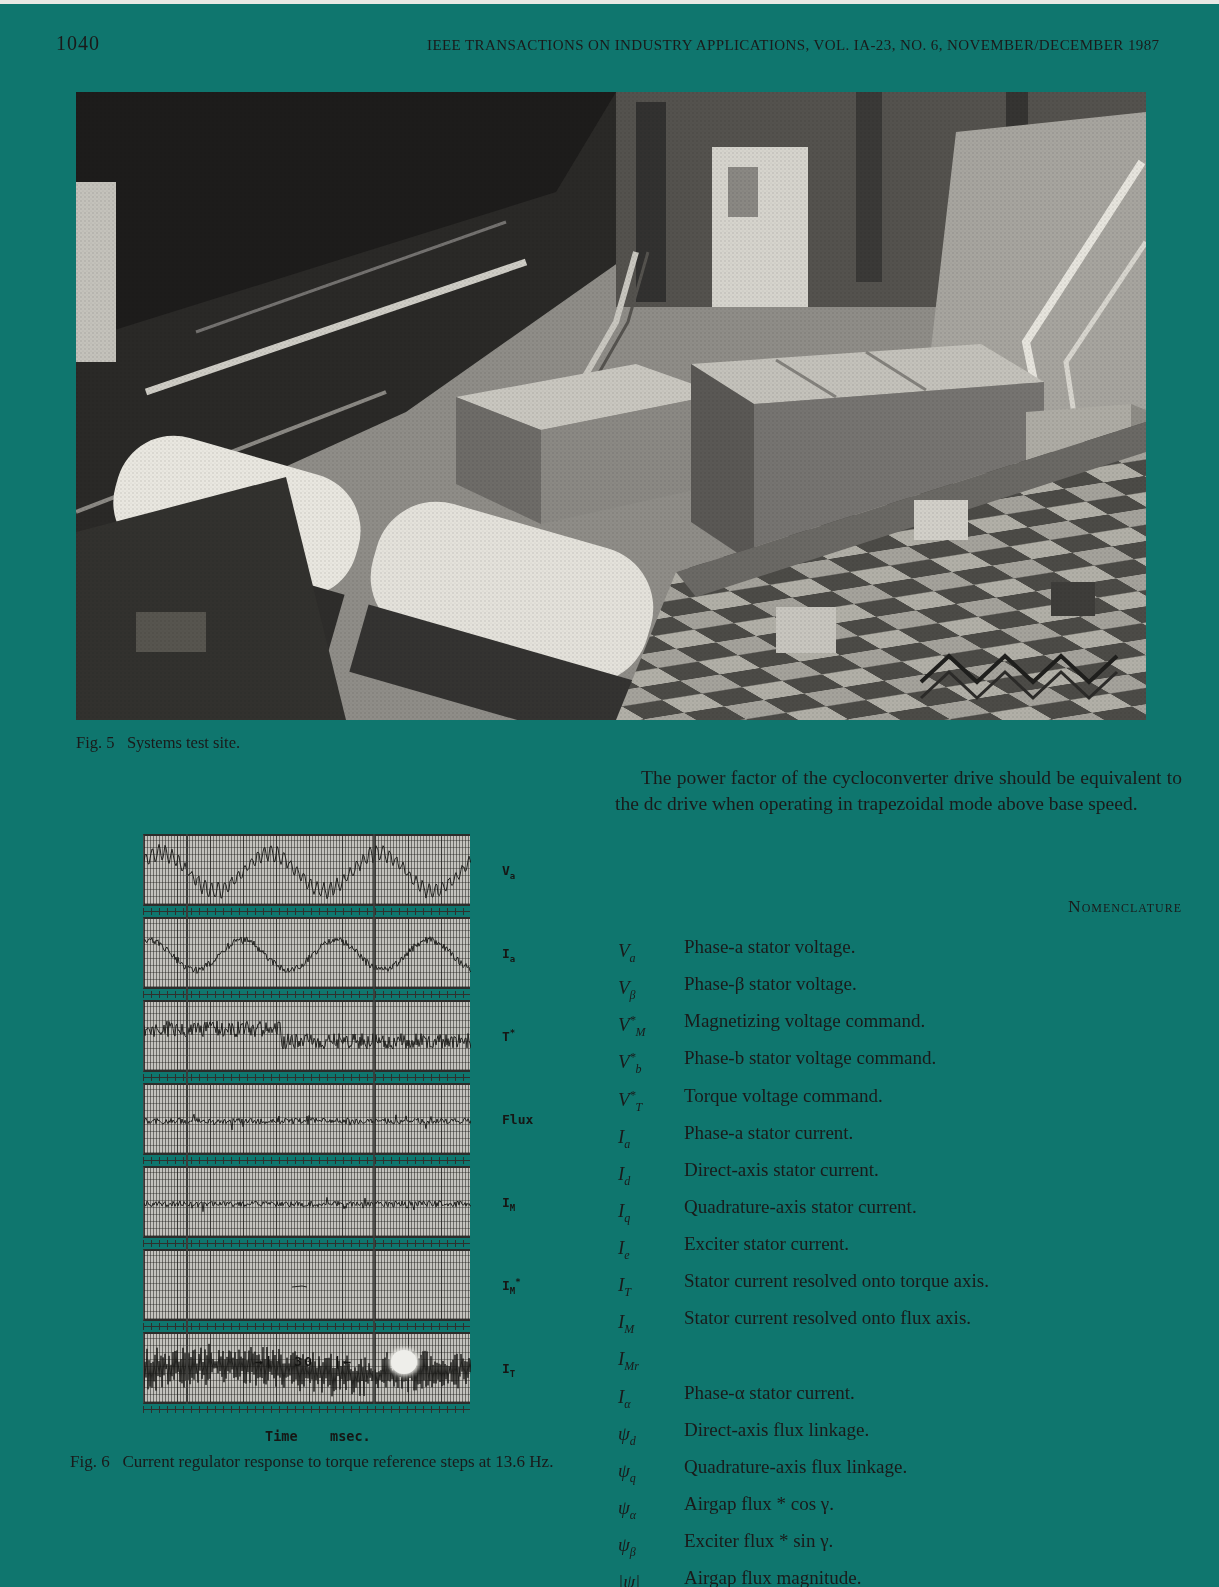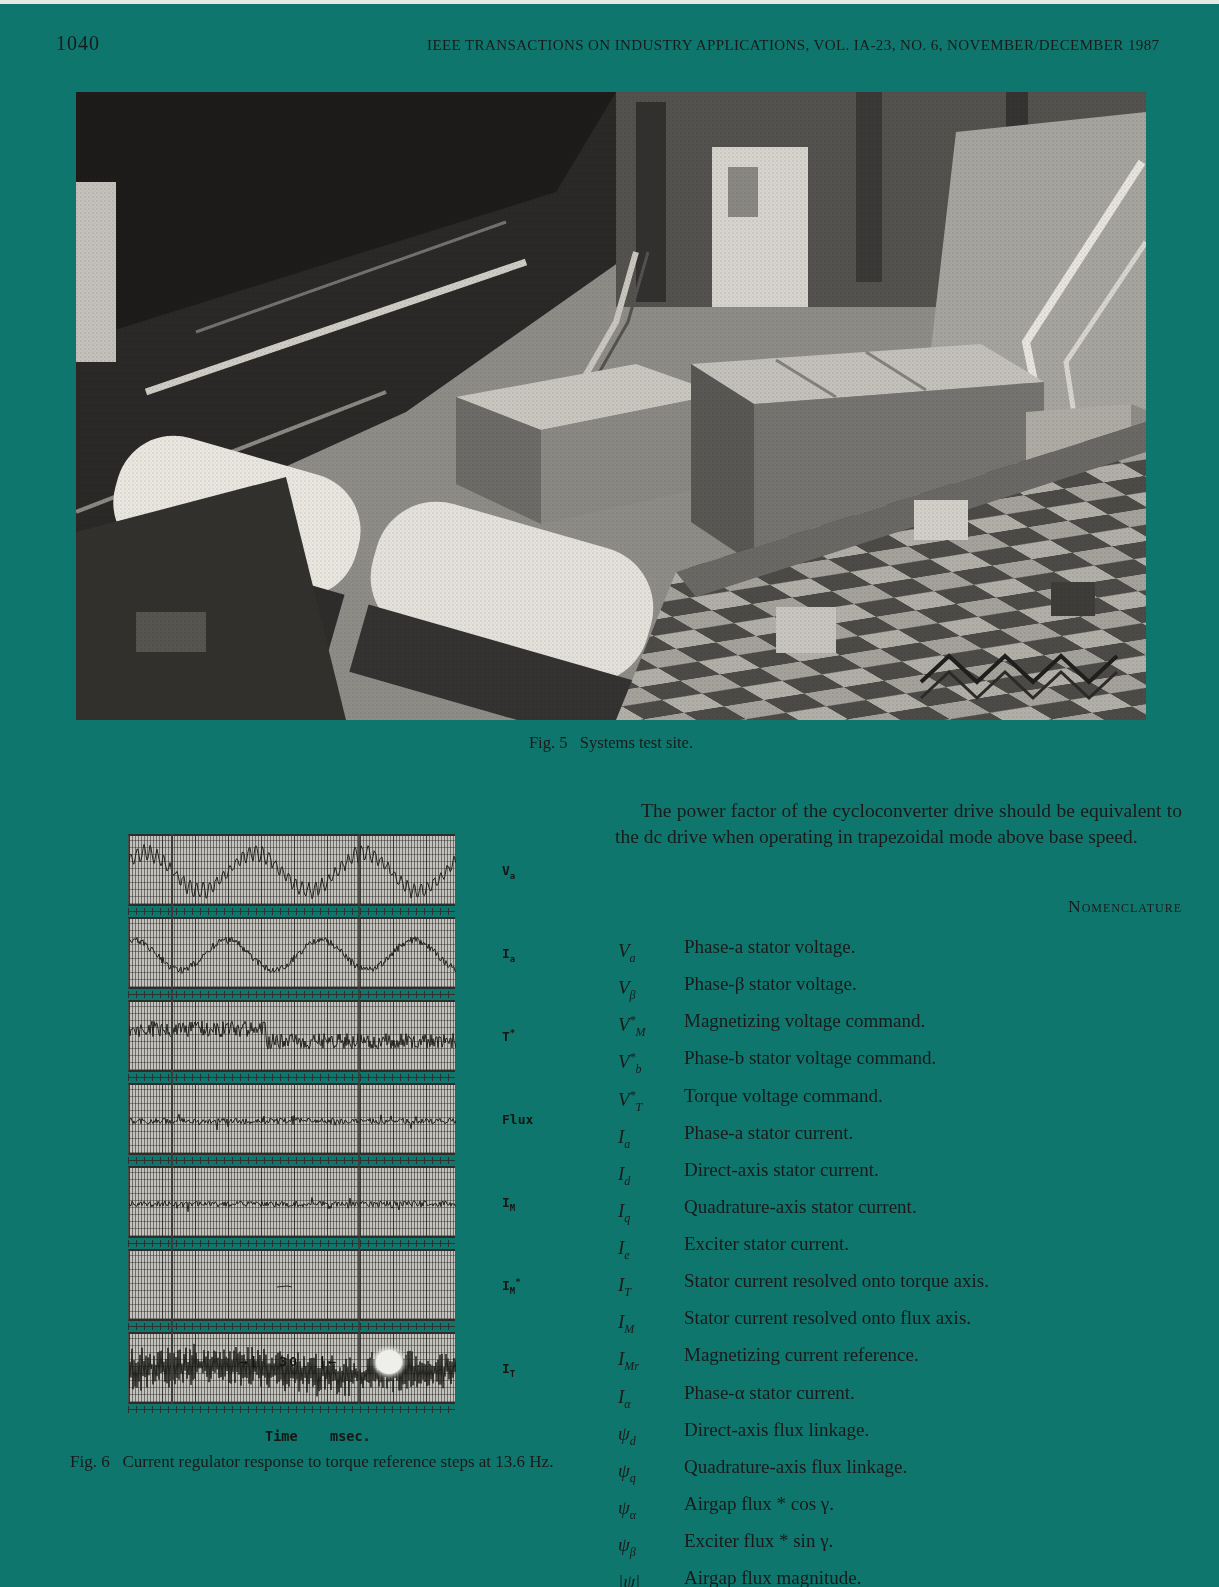--- a/index.html
+++ b/index.html
@@ -14,7 +14,7 @@
   .journal{position:absolute; left:427px; top:33px; font-size:15px; letter-spacing:0.4px; white-space:pre;}
   
   .photo{position:absolute; left:76px; top:88px; width:1070px; height:628px; display:block;}
-  .fig5cap{position:absolute; left:76px; top:729px; width:1070px; text-align:center;
+  .fig5cap{position:absolute; left:76px; top:729px; width:1070px; 
     font-size:16.5px; white-space:pre-wrap;}
   
   .chart{position:absolute; left:128px; top:830px; width:379px; height:581px;}

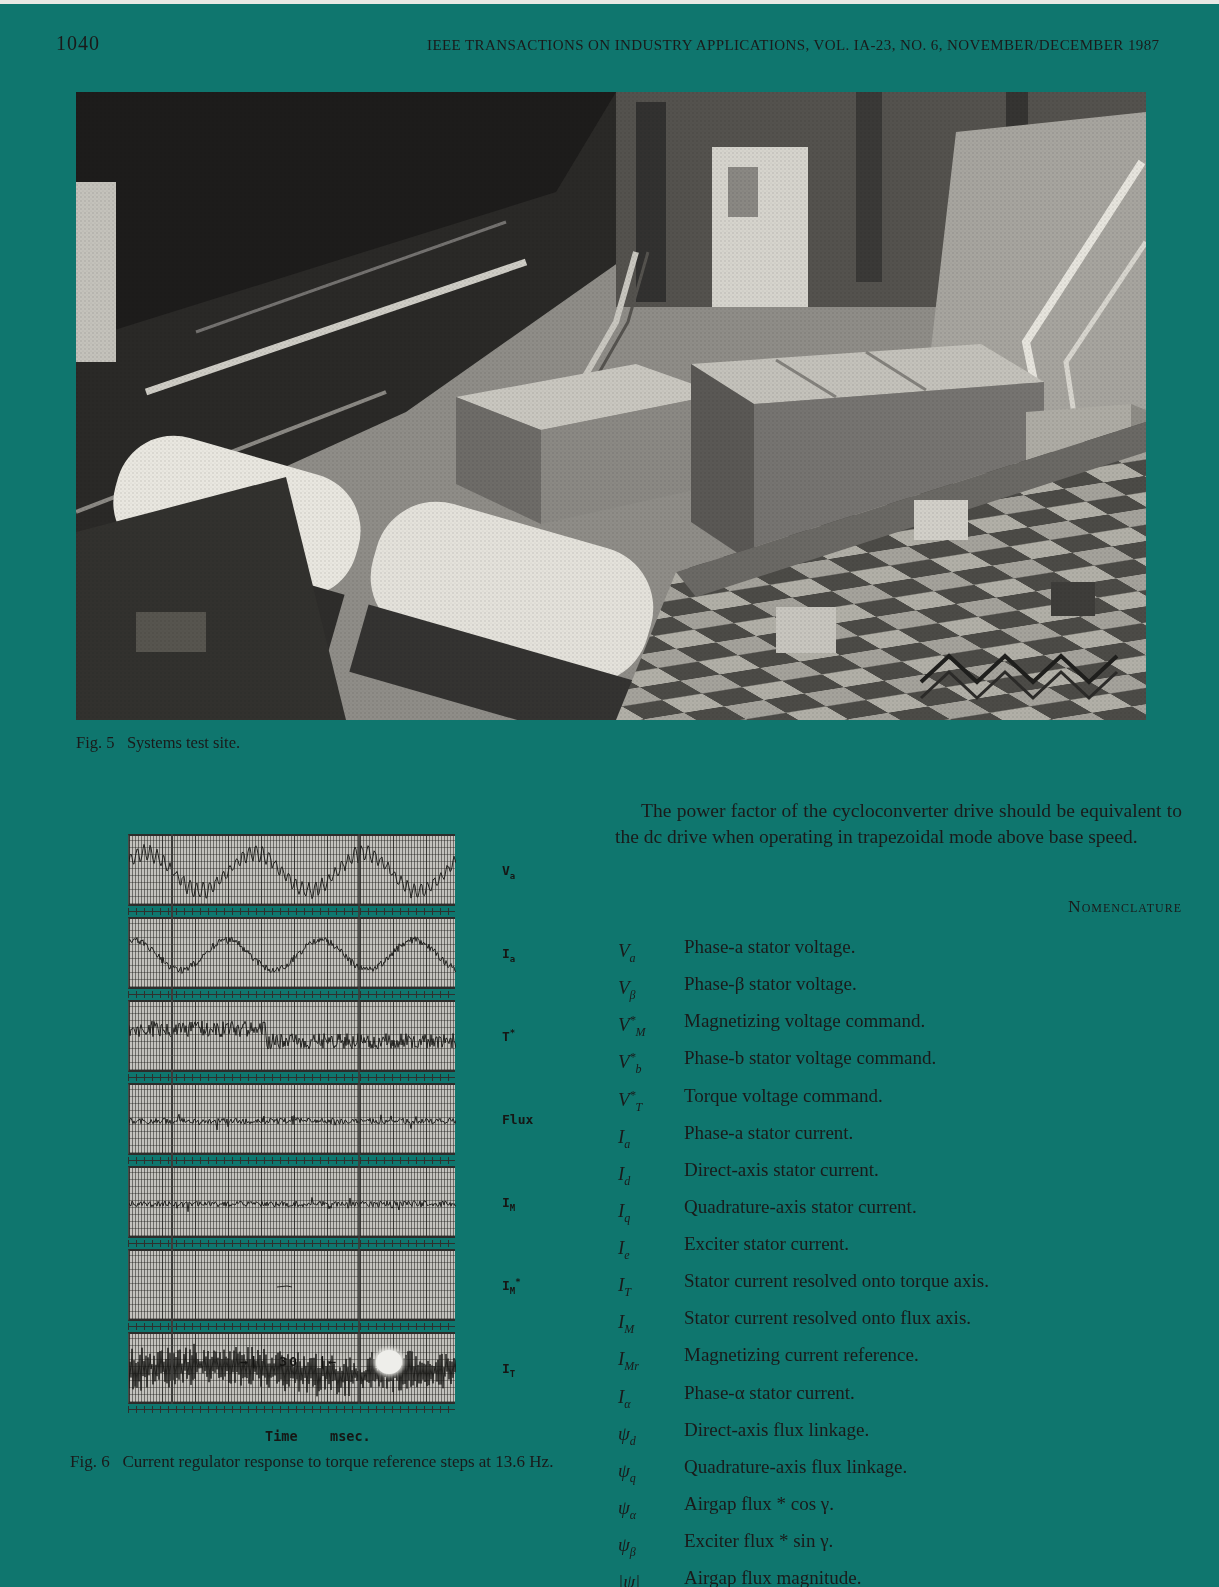--- a/index.html
+++ b/index.html
@@ -58,7 +58,7 @@
   .fig6cap{position:absolute; left:70px; top:1448px; width:550px; text-align:left;
     font-size:17px; white-space:pre-wrap;}
   
-  .para{position:absolute; left:615px; top:774px; width:567px;
+  .para{position:absolute; left:615px; top:741px; width:567px;
     font-size:19.5px; line-height:26px; text-align:justify; text-indent:26px;}
   .nomhead{position:absolute; left:615px; top:892px; width:567px; text-align:right;
     font-size:17.5px; font-variant:small-caps; letter-spacing:1px;}

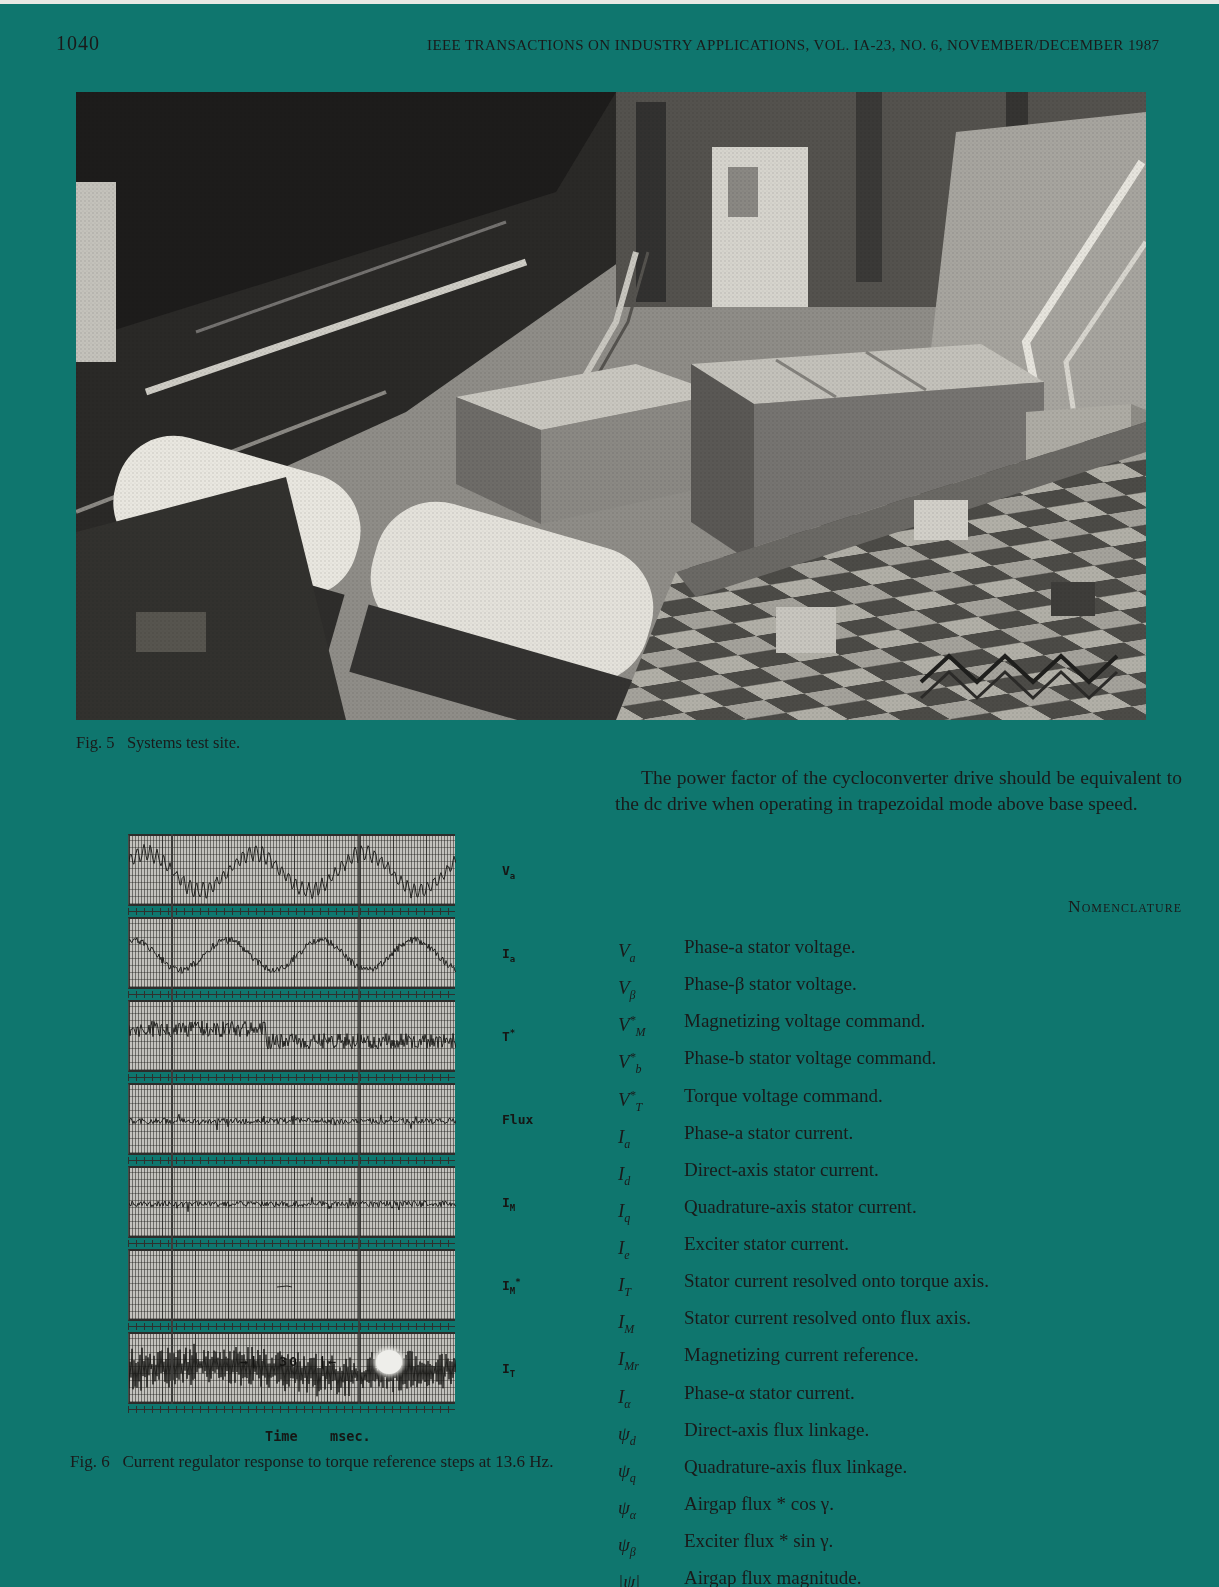--- a/index.html
+++ b/index.html
@@ -17,7 +17,7 @@
   .fig5cap{position:absolute; left:76px; top:729px; width:1070px; 
     font-size:16.5px; white-space:pre-wrap;}
   
-  .chart{position:absolute; left:128px; top:830px; width:379px; height:581px;}
+  .chart{position:absolute; left:143px; top:830px; width:379px; height:581px;}
   .grid-band{
     position:relative; width:327px; height:72px; box-sizing:border-box;
     border-top:2px solid #2c2c2a; border-bottom:2px solid #2c2c2a; border-left:1px solid #4a4a48;

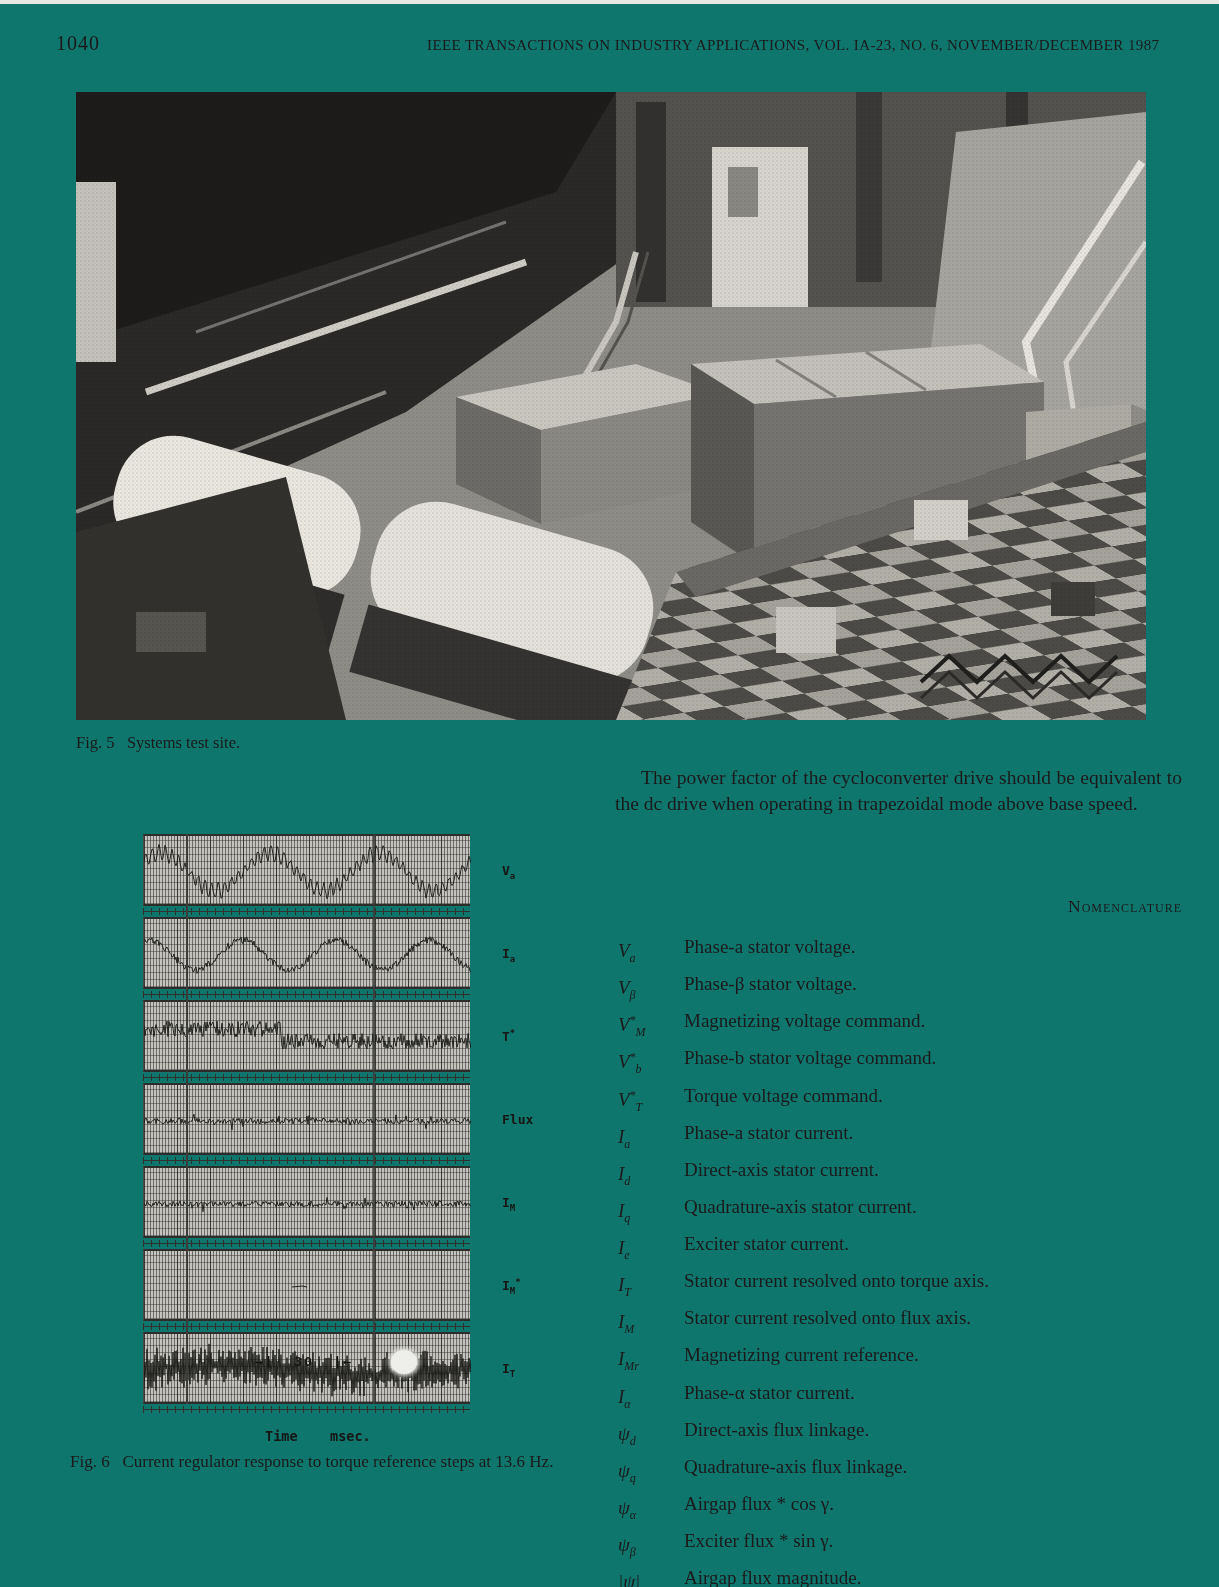--- a/index.html
+++ b/index.html
@@ -265,7 +265,6 @@
       </div>
     <div class="nrow">
         <span class="sym"><span>I</span><sup></sup><sub>Mr</sub></span>
-        <span class="desc">Magnetizing current reference.</span>
       </div>
     <div class="nrow">
         <span class="sym"><span>I</span><sup></sup><sub>α</sub></span>

